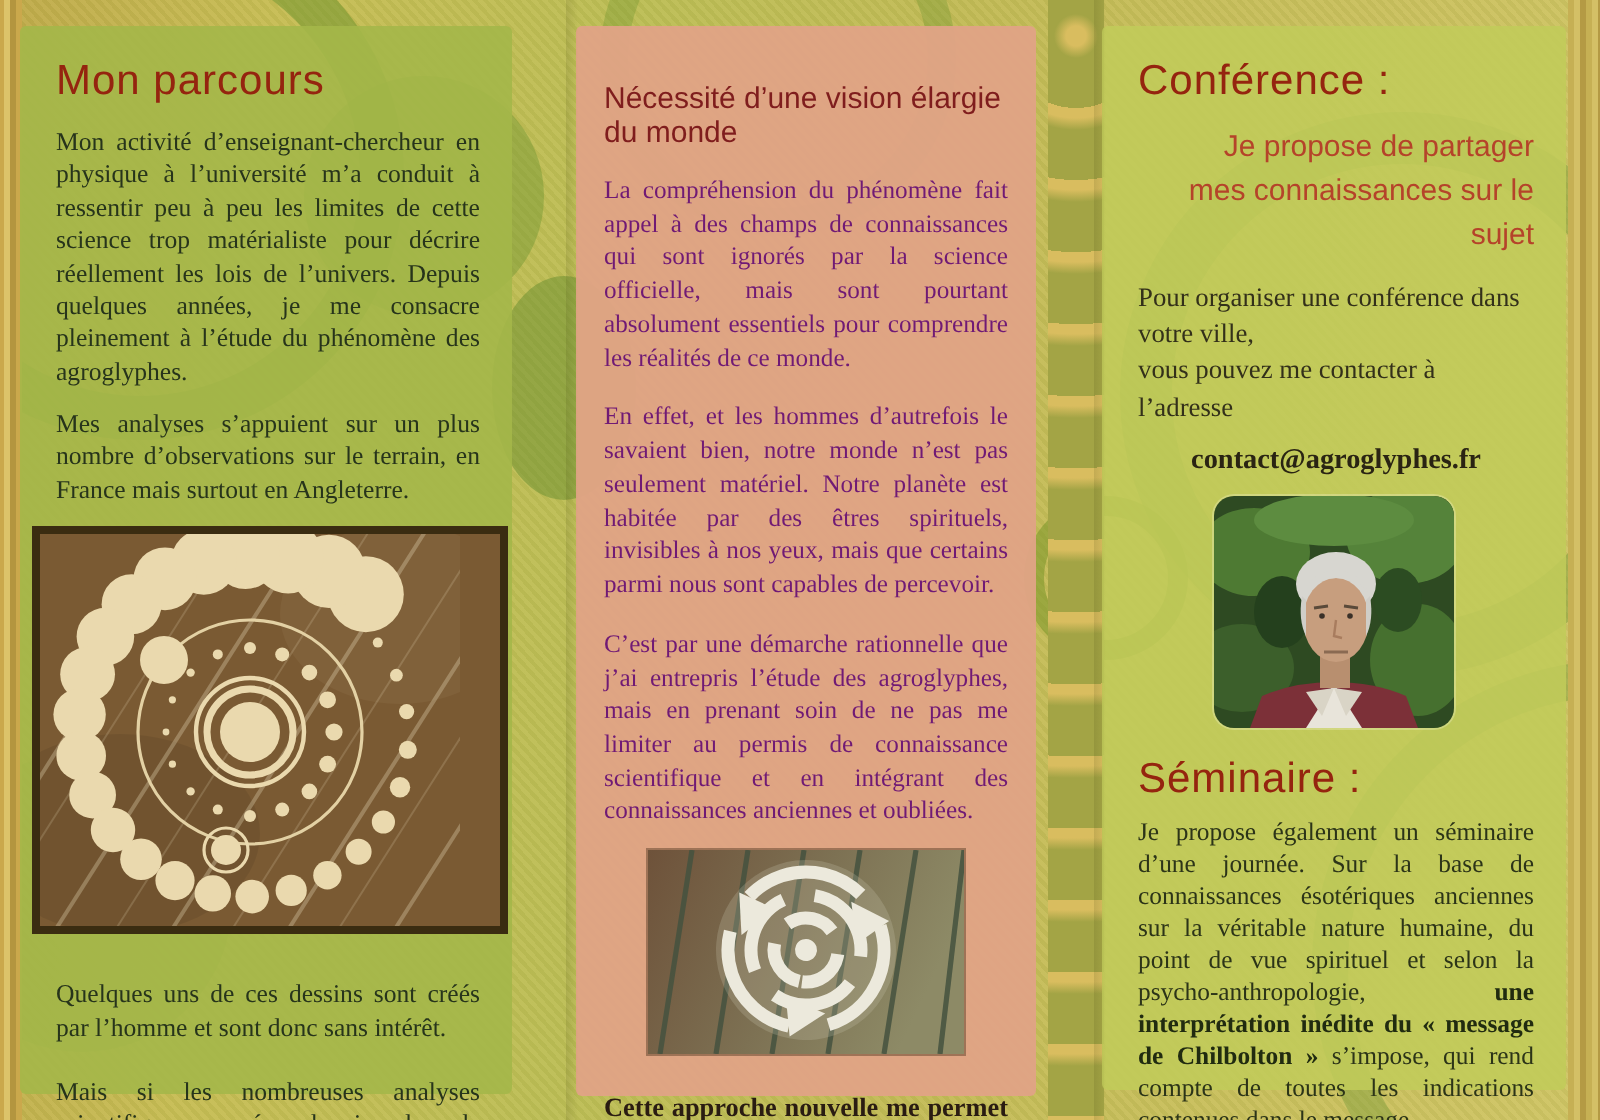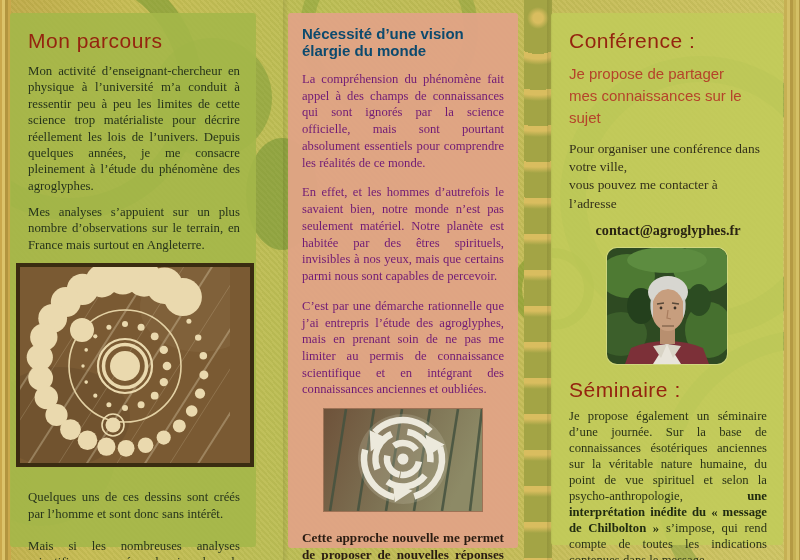--- a/index.html
+++ b/index.html
@@ -44,7 +44,7 @@
   .panel-middle .inner{padding:8px 14px 0 14px;}
   p.body{font-size:12.8px;line-height:1.28;text-align:justify;margin:0 0 10px 0;color:#27341b;}
   .panel-middle p.body{color:#701a75;line-height:1.33;font-size:12.6px;}
-  .mid-title{font-family:"Liberation Sans",sans-serif;color:#0c4a6e;font-size:15px;margin:4px 0 12px 0;font-weight:700;}
+  .mid-title{font-family:"Liberation Sans",sans-serif;color:#7f1d1d;font-size:15px;margin:20px 0 12px 0;font-weight:400;}
   .bold-note{font-size:13.2px;font-weight:bold;color:#2a1c12;text-align:justify;line-height:1.3;margin:9px 0 6px 0;}
   .red-intro{font-family:"Liberation Sans",sans-serif;color:#b5432a;font-size:15px;
     text-align:left;line-height:1.45;margin:8px 0 12px 0;}

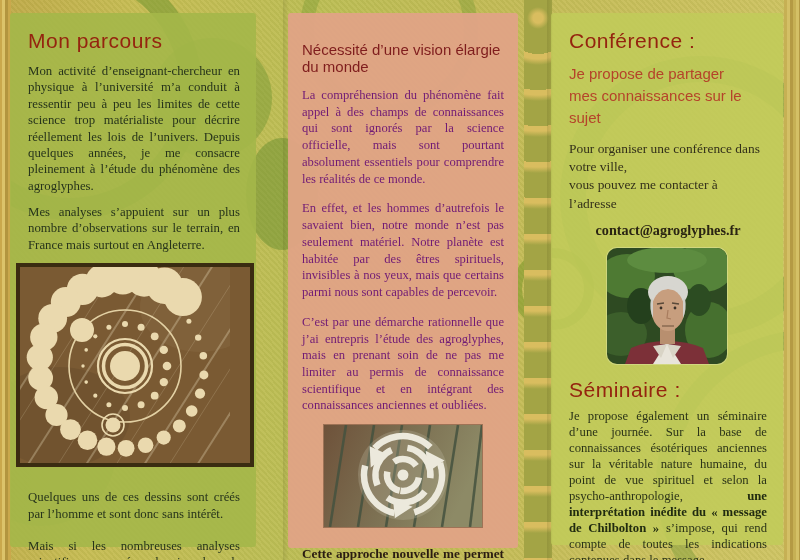--- a/index.html
+++ b/index.html
@@ -47,7 +47,7 @@
   .mid-title{font-family:"Liberation Sans",sans-serif;color:#7f1d1d;font-size:15px;margin:20px 0 12px 0;font-weight:400;}
   .bold-note{font-size:13.2px;font-weight:bold;color:#2a1c12;text-align:justify;line-height:1.3;margin:9px 0 6px 0;}
   .red-intro{font-family:"Liberation Sans",sans-serif;color:#b5432a;font-size:15px;
-    text-align:left;line-height:1.45;margin:8px 0 12px 0;}
+    text-align:right;line-height:1.45;margin:8px 0 12px 0;}
   .contact-line{font-size:13.4px;color:#33301a;text-align:left;line-height:1.35;margin:0;}
   .email{font-size:14.2px;font-weight:bold;color:#2a2413;text-align:center;margin:9px 0 0 0;}
   .sem-p{font-size:12.7px;line-height:1.26;text-align:justify;color:#2c3418;margin:6px 0 0 0;}

